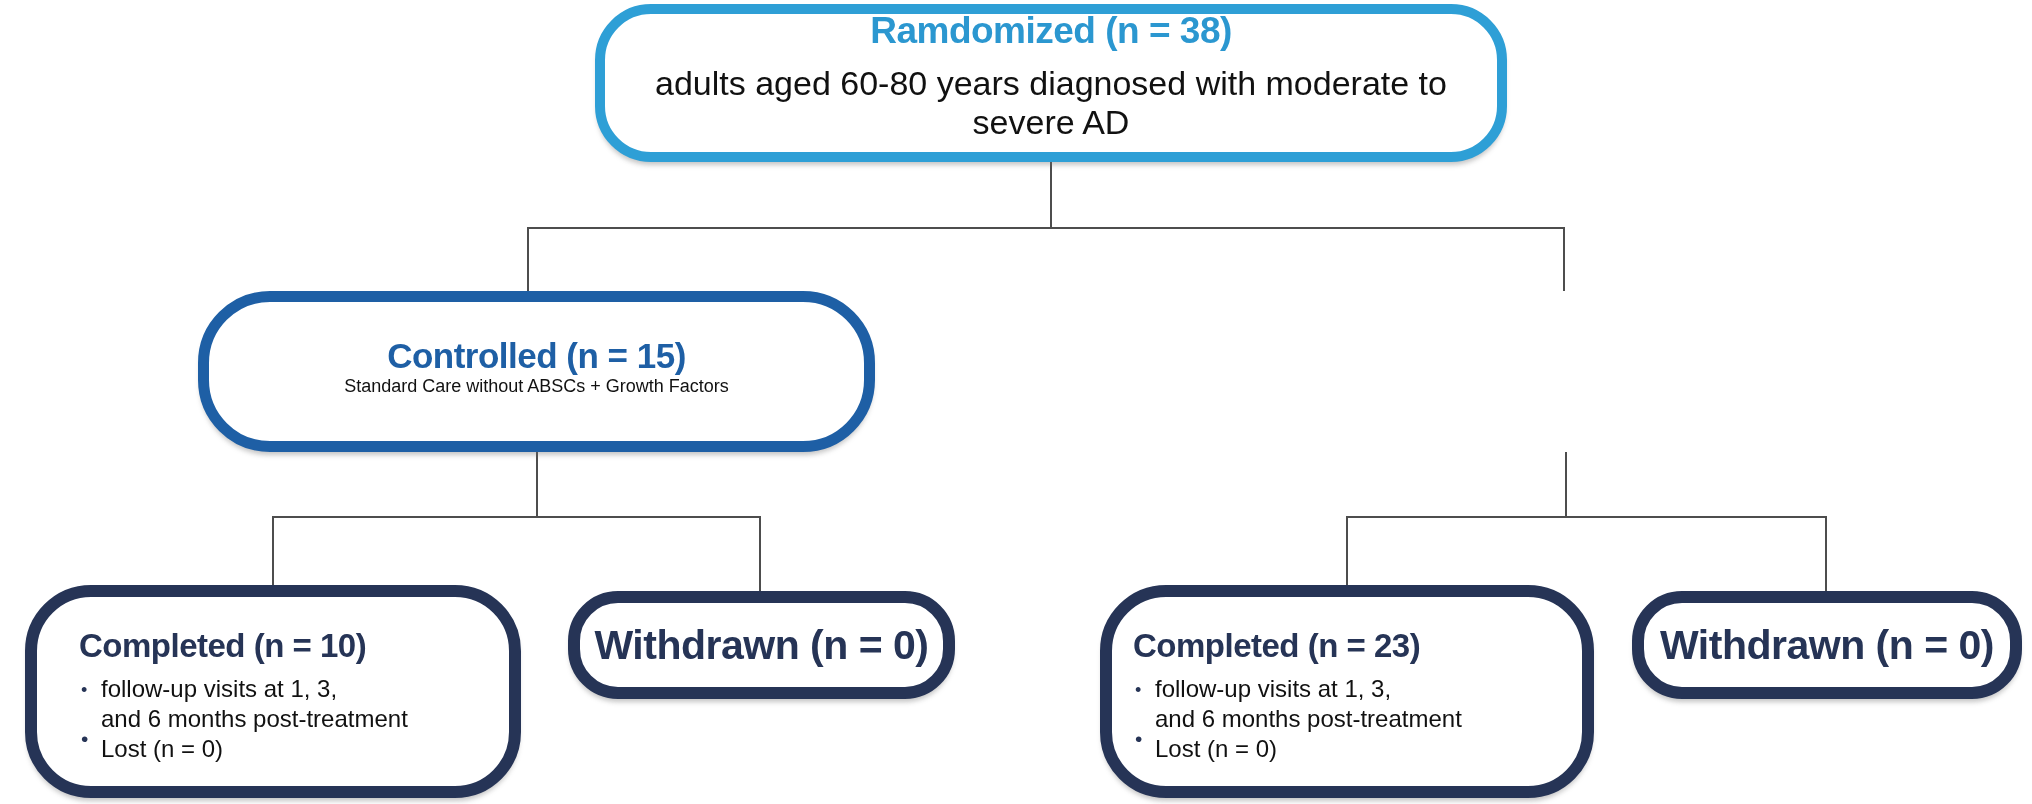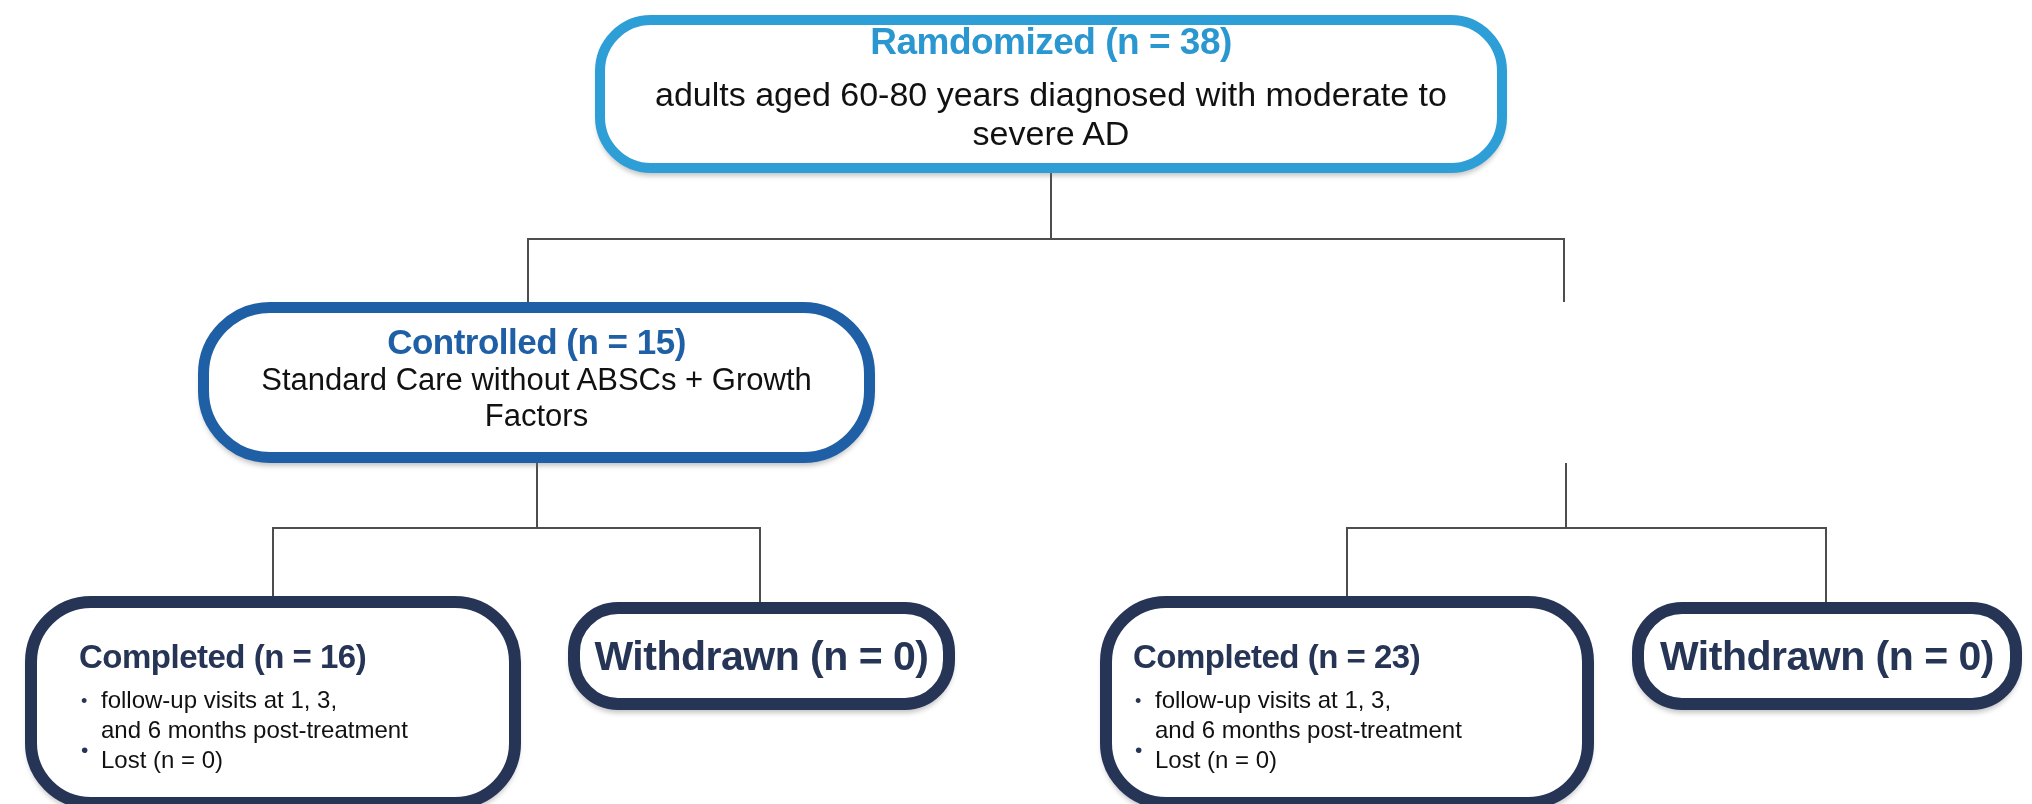--- a/index.html
+++ b/index.html
@@ -10,7 +10,7 @@
     position: relative; overflow: hidden;
   }
   .canvas {
-    position: absolute; left: 0; top: 11px;
+    position: absolute; left: 0; top: 0;
     width: 2032px; height: 646px; background: #ffffff;
   }
 

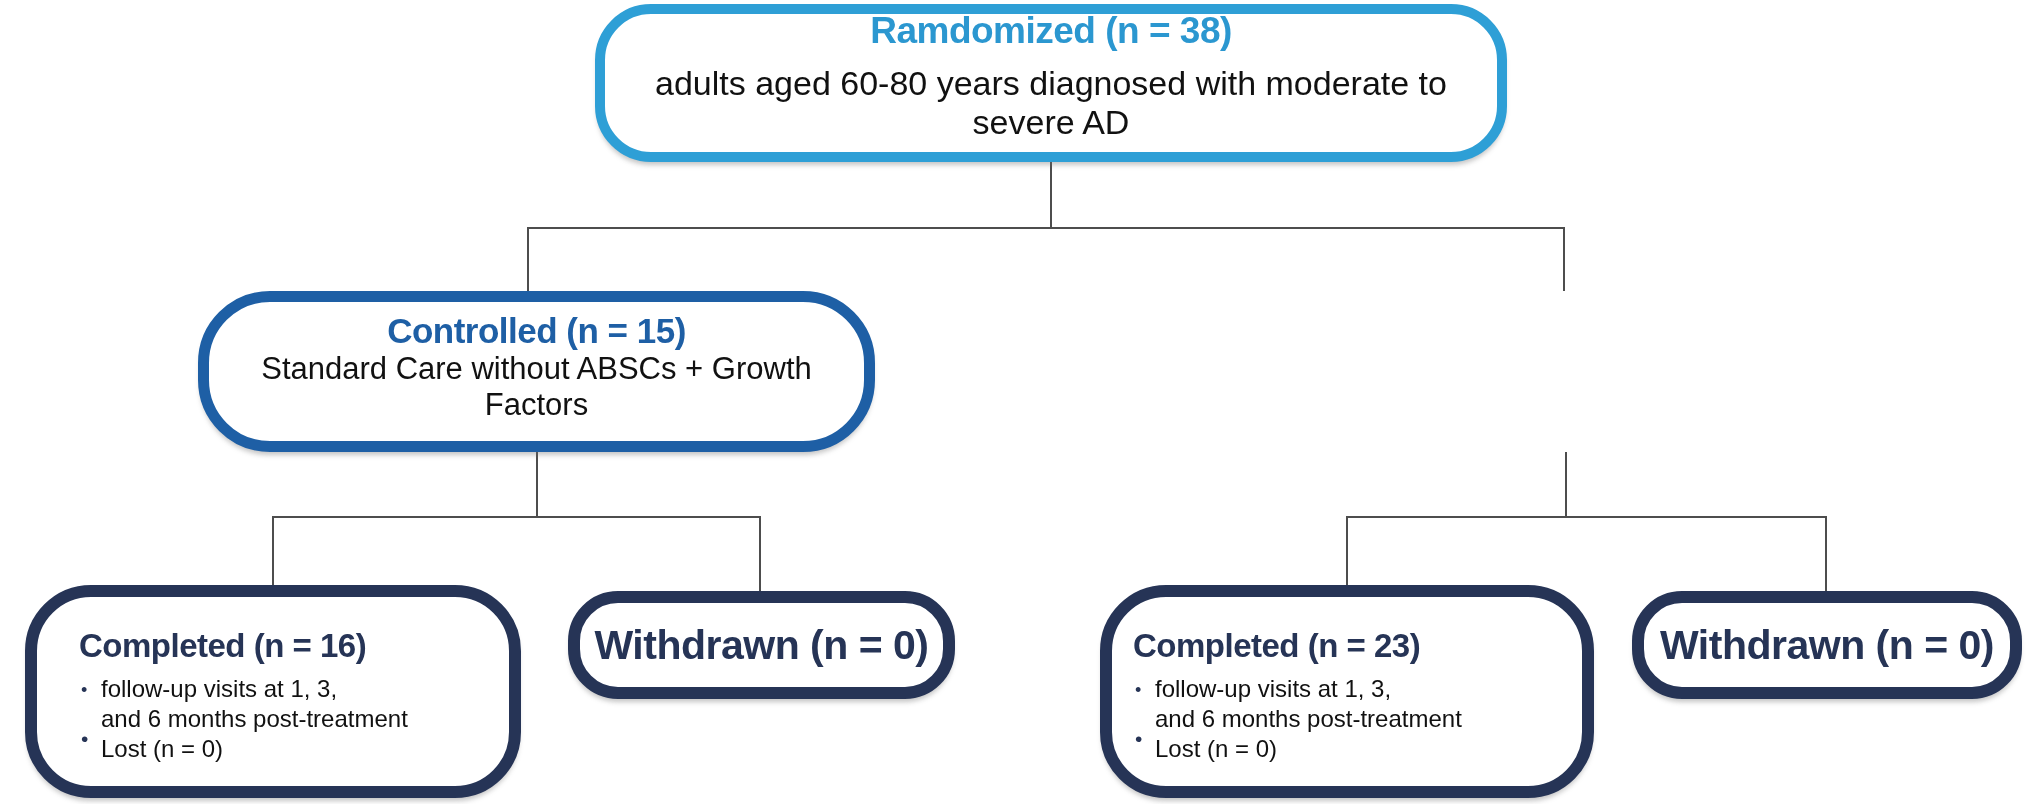--- a/index.html
+++ b/index.html
@@ -47,7 +47,7 @@
   .box-controlled   { left: 198px;  top: 291px; width: 677px; height: 161px; }
   .box-experimental { left: 1315px; top: 291px; width: 503px; height: 161px; }
   .box-mid .node-title { color: #1e5fa5; font-size: 35px; }
-  .box-mid .node-sub   { font-size: 31px; }
+  .box-mid .node-sub   { font-size: 18px; }
 
   
   .box-dark { border: 12px solid #263456; }

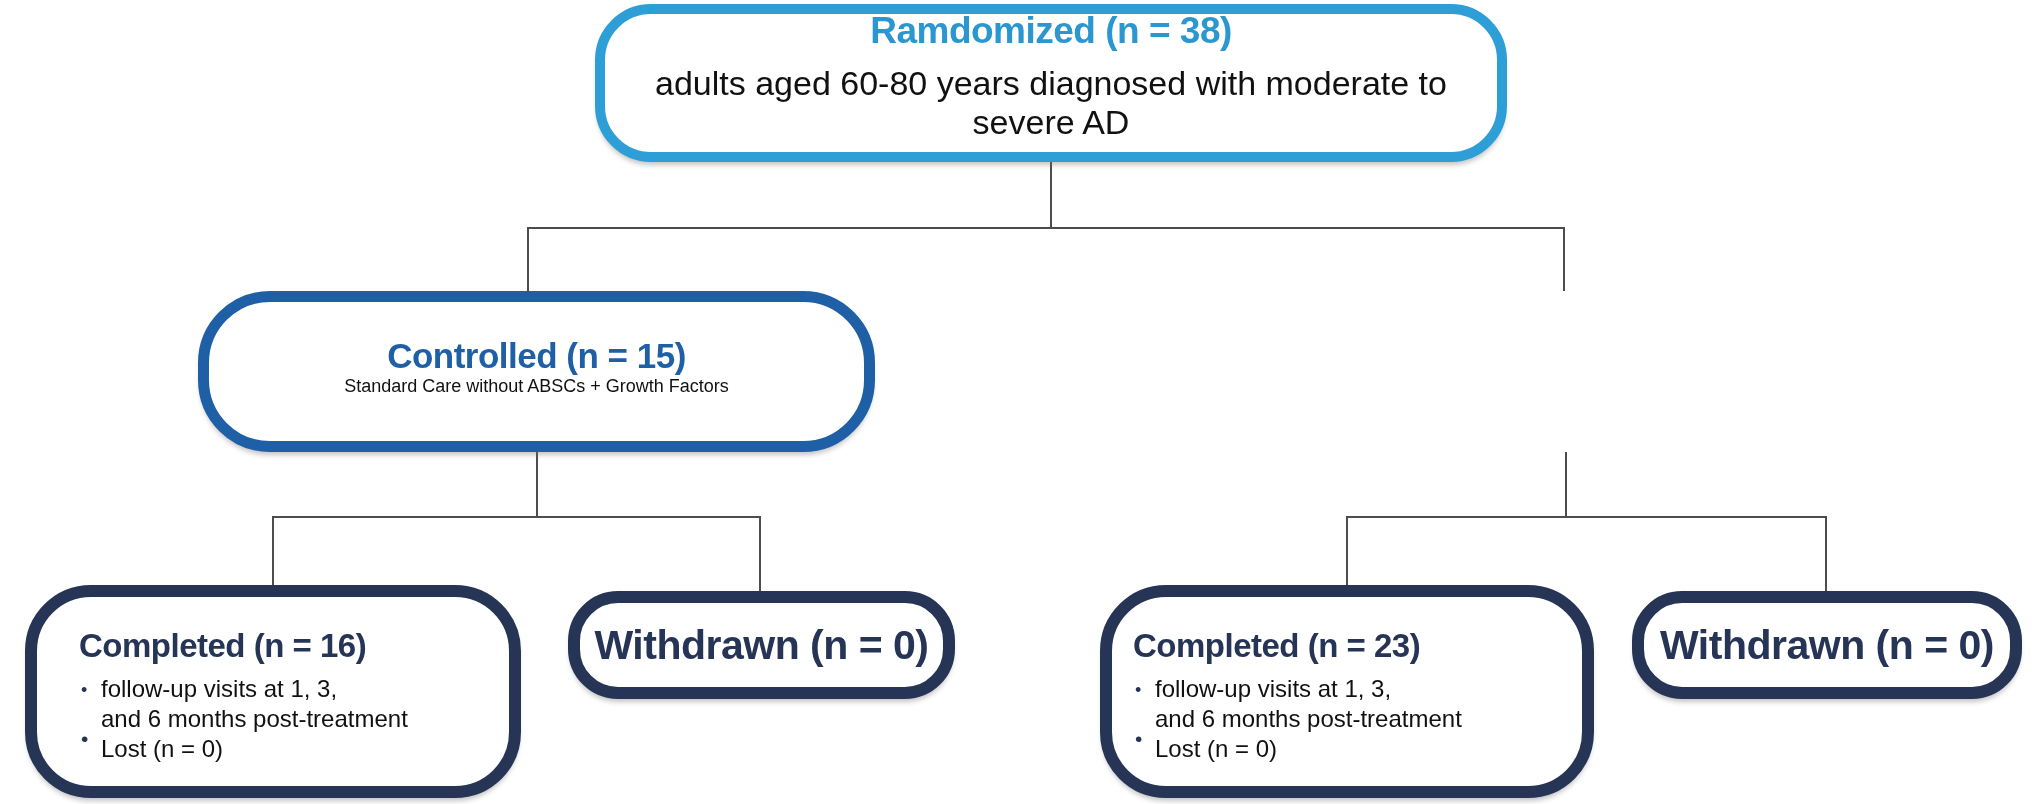--- a/index.html
+++ b/index.html
@@ -110,7 +110,7 @@
 
 
   <div class="node box-dark box-completed box-completed-l">
-    <div class="node-title">Completed (n = 16)</div>
+    <div class="node-title">Completed (n = 10)</div>
     <div class="bullets">
       <div class="bullet-row">
         <span class="dot mid">•</span>

